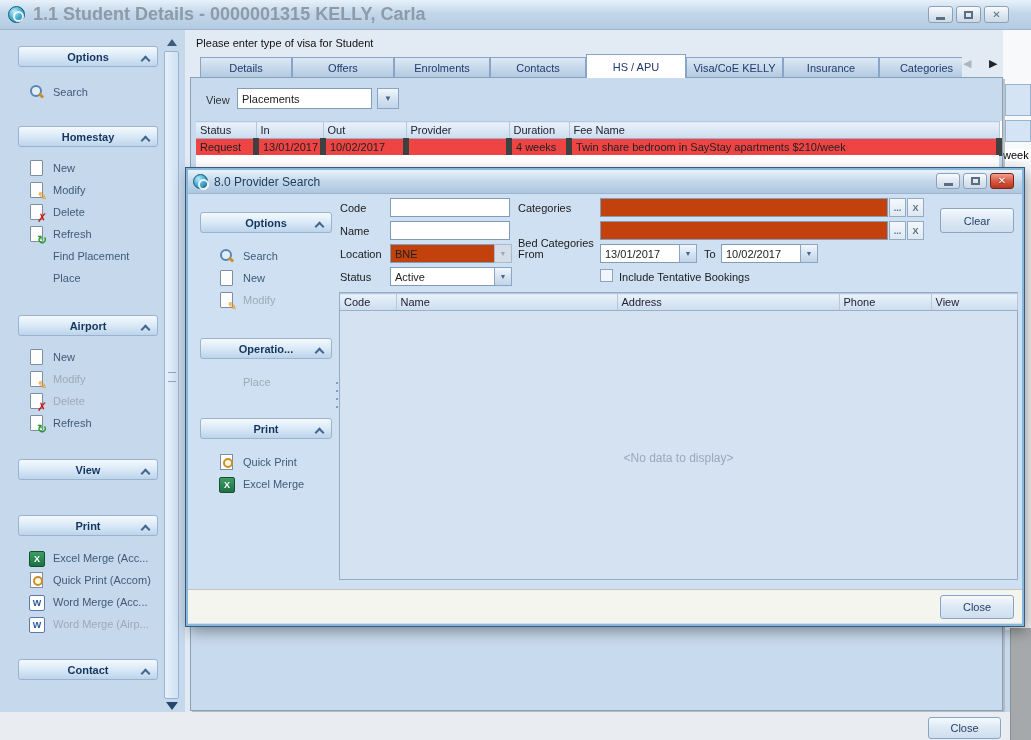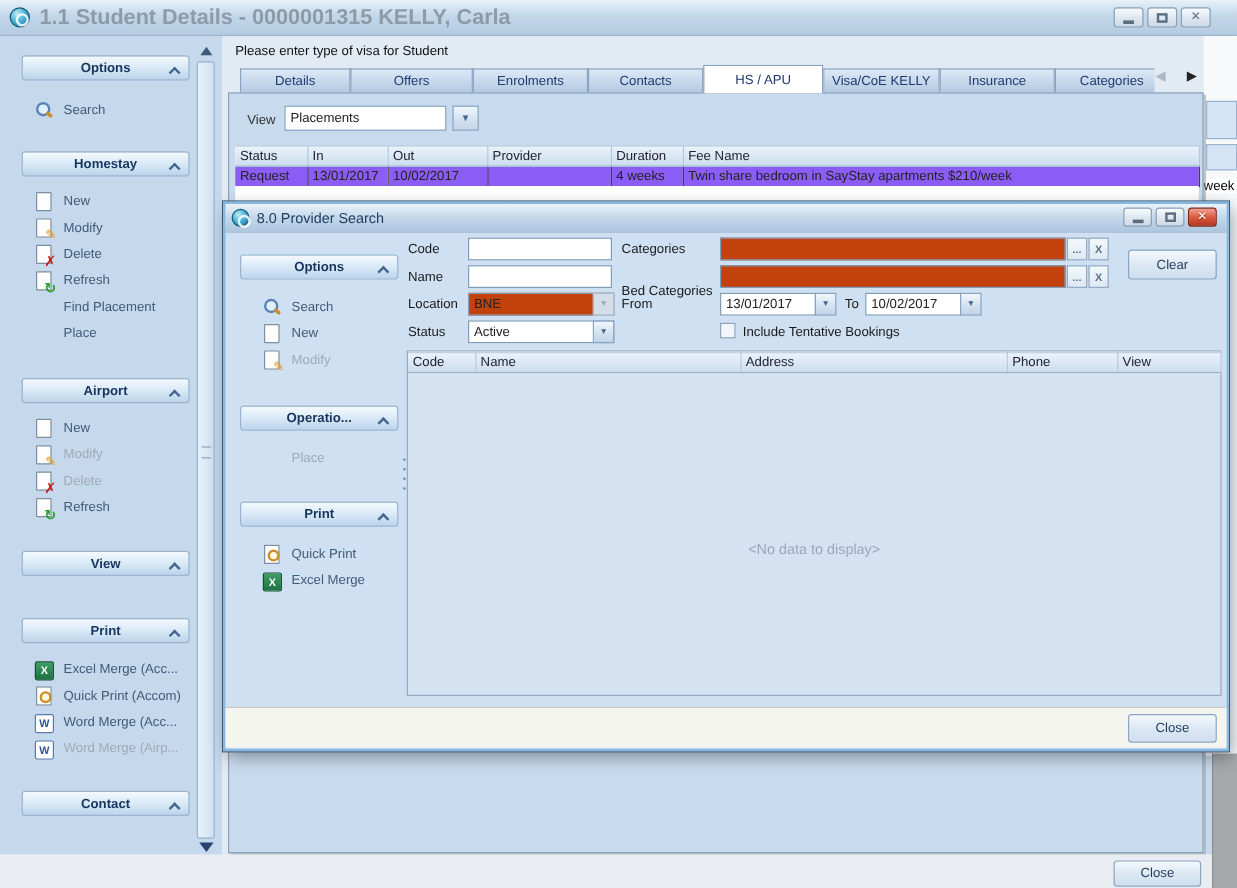--- a/index.html
+++ b/index.html
@@ -105,7 +105,7 @@
   .tbl th { height:17px; background:linear-gradient(#eaf2fa,#d7e5f3 60%,#cbdcee);
             border-right:1px solid #b4c9de; border-bottom:1px solid #9ab0c8; border-top:1px solid #b4c9de;
             font-weight:normal; text-align:left; padding:0 4px; color:#223; }
-  .tbl td { height:17px; border-right:1px solid #404040; padding:0 4px; background:#8b5cf6;
+  .tbl td { height:17px; border-right:6px solid #404040; padding:0 4px; background:#ef4444;
             white-space:nowrap; overflow:hidden; }
   #placements { left:5px; top:43px; }
   #tbl-white { left:5px; top:77px; width:803px; height:14px; background:#fff; }

